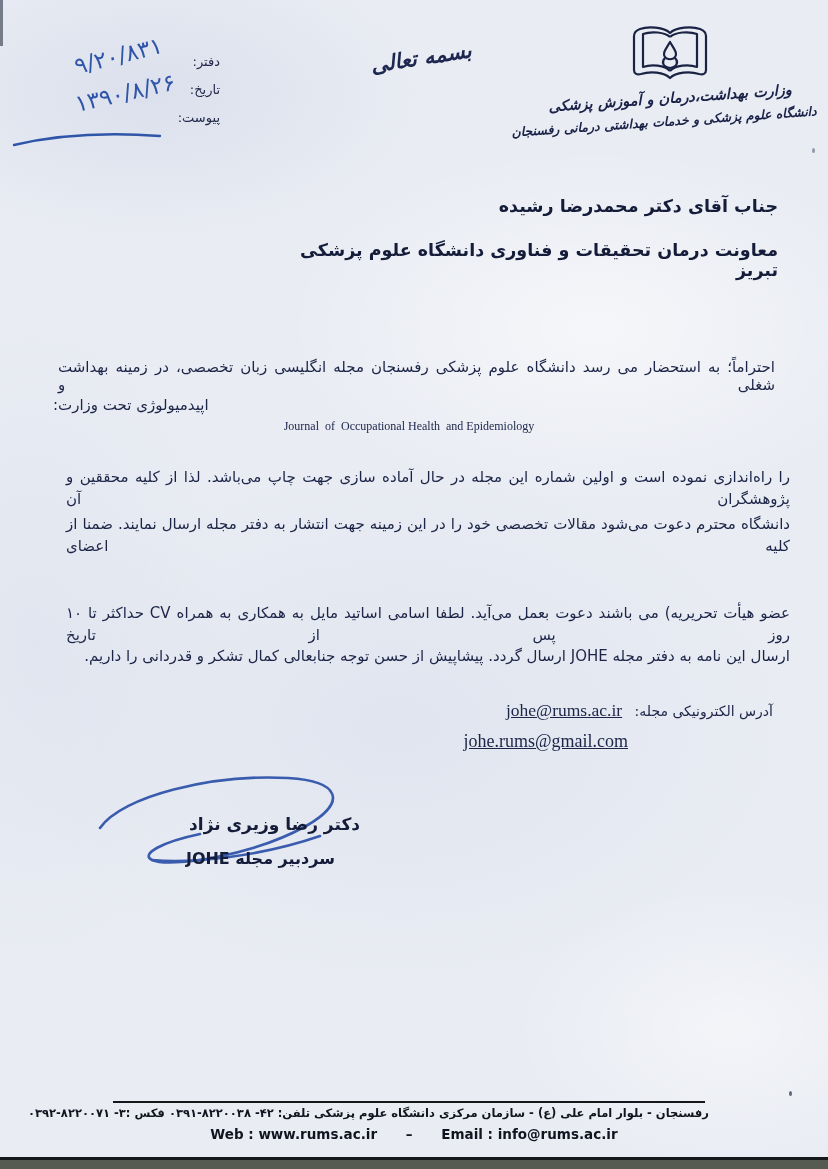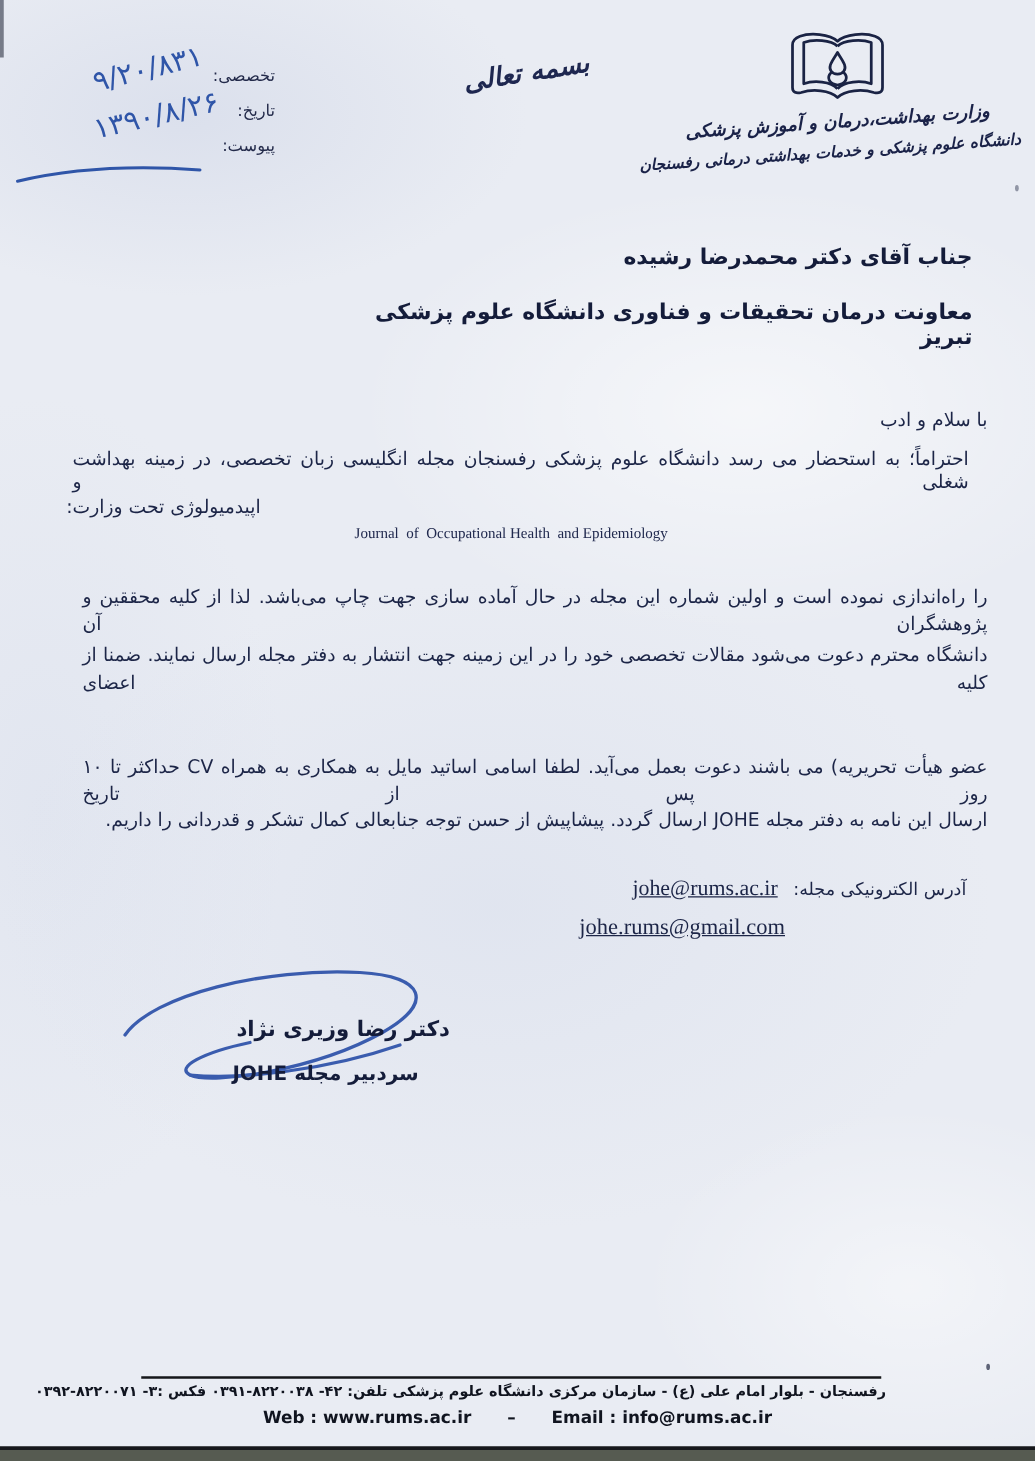--- a/index.html
+++ b/index.html
@@ -77,7 +77,7 @@
   <div class="abs speck" style="left:812px;top:148px;opacity:.5;"></div>
 
   <div class="abs labels rtl">
-    <div>تخصصی:</div>
+    <div>دفتر:</div>
     <div>تاریخ:</div>
     <div>پیوست:</div>
   </div>

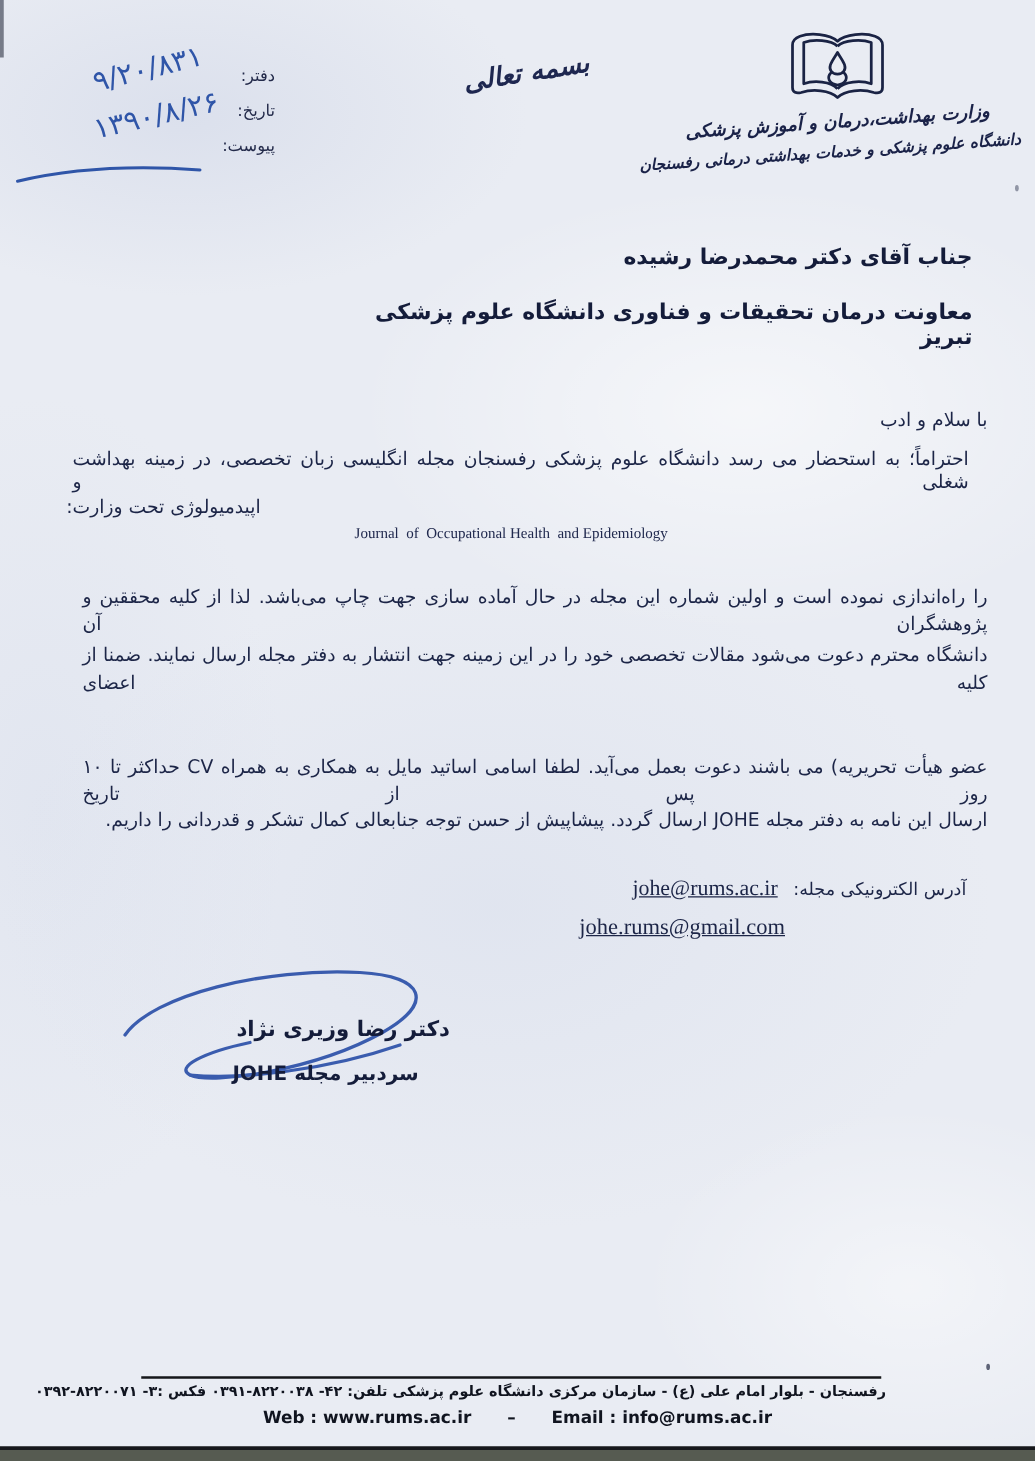--- a/index.html
+++ b/index.html
@@ -106,7 +106,6 @@
   <div class="abs rcpt1 rtl">جناب آقای دکتر محمدرضا رشیده</div>
   <div class="abs rcpt2 rtl">معاونت درمان تحقیقات و فناوری دانشگاه علوم پزشکی تبریز</div>
 
-  <div class="abs salut rtl">با سلام و ادب</div>
   <div class="abs introl1 rtl">احتراماً؛ به استحضار می رسد دانشگاه علوم پزشکی رفسنجان مجله انگلیسی زبان تخصصی، در زمینه بهداشت شغلی و</div>
   <div class="abs introl2 rtl">اپیدمیولوژی تحت وزارت:</div>
 

